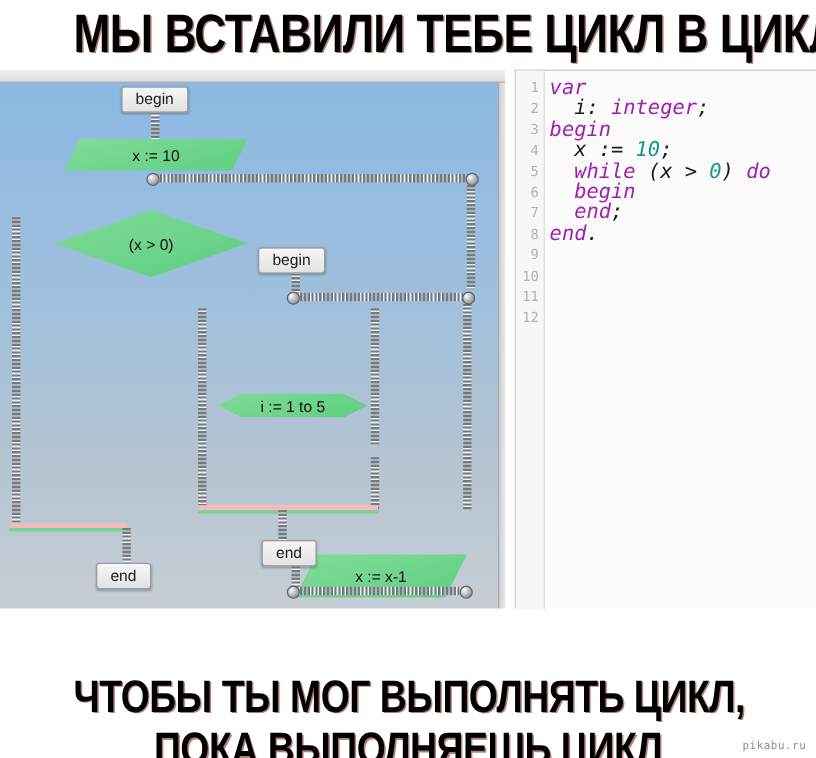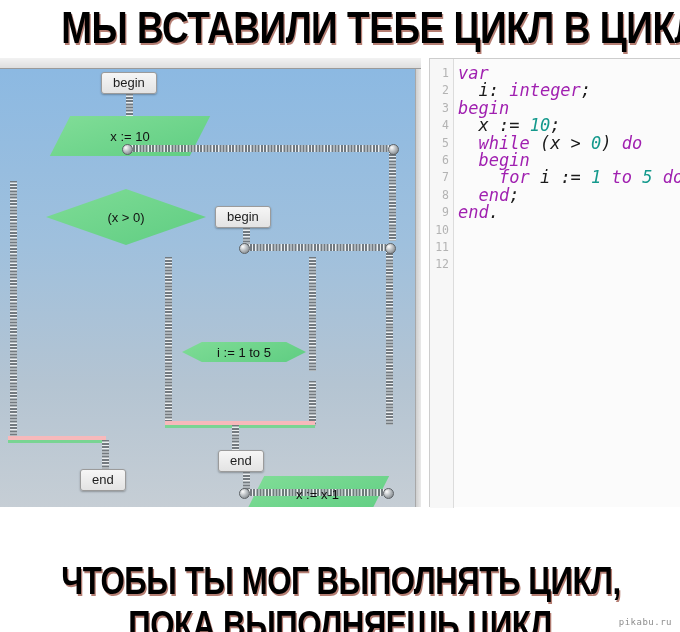--- a/index.html
+++ b/index.html
@@ -197,7 +197,7 @@
       <div class="node term" style="left:101px;top:3px;">begin</div>
       <div class="spring-v" style="left:126px;top:25px;height:25px;"></div>
 
-      <div class="node para" style="left:60px;top:47px;width:140px;height:40px;">
+      <div class="node para" style="left:60px;top:47px;width:140px;height:26px;">
         <div class="under"></div>
         <div class="body"></div>
         <div class="lbl">x := 10</div>

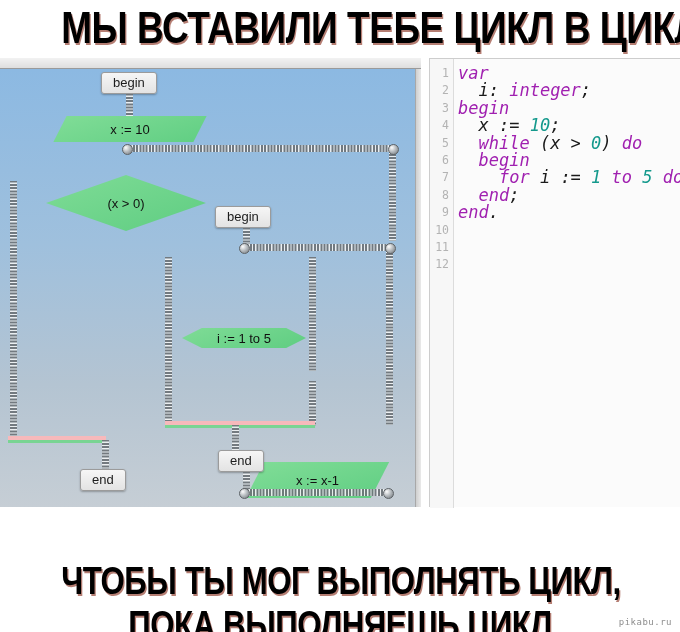--- a/index.html
+++ b/index.html
@@ -285,7 +285,6 @@
         <div class="cl"><span class="pl">  x := </span><span class="num">10</span><span class="pl">;</span></div>
         <div class="cl"><span class="pl">  </span><span class="kw">while</span><span class="pl"> (x &gt; </span><span class="num">0</span><span class="pl">) </span><span class="kw">do</span></div>
         <div class="cl"><span class="pl">  </span><span class="kw">begin</span></div>
-        <div class="cl"><span class="pl">    </span><span class="kw">for</span><span class="pl"> i := </span><span class="num">1</span><span class="pl"> </span><span class="kw">to</span><span class="pl"> </span><span class="num">5</span><span class="pl"> </span><span class="kw">do</span></div>
         <div class="cl"><span class="pl">  </span><span class="kw">end</span><span class="pl">;</span></div>
         <div class="cl"><span class="kw">end</span><span class="pl">.</span></div>
         <div class="cl">&nbsp;</div>

